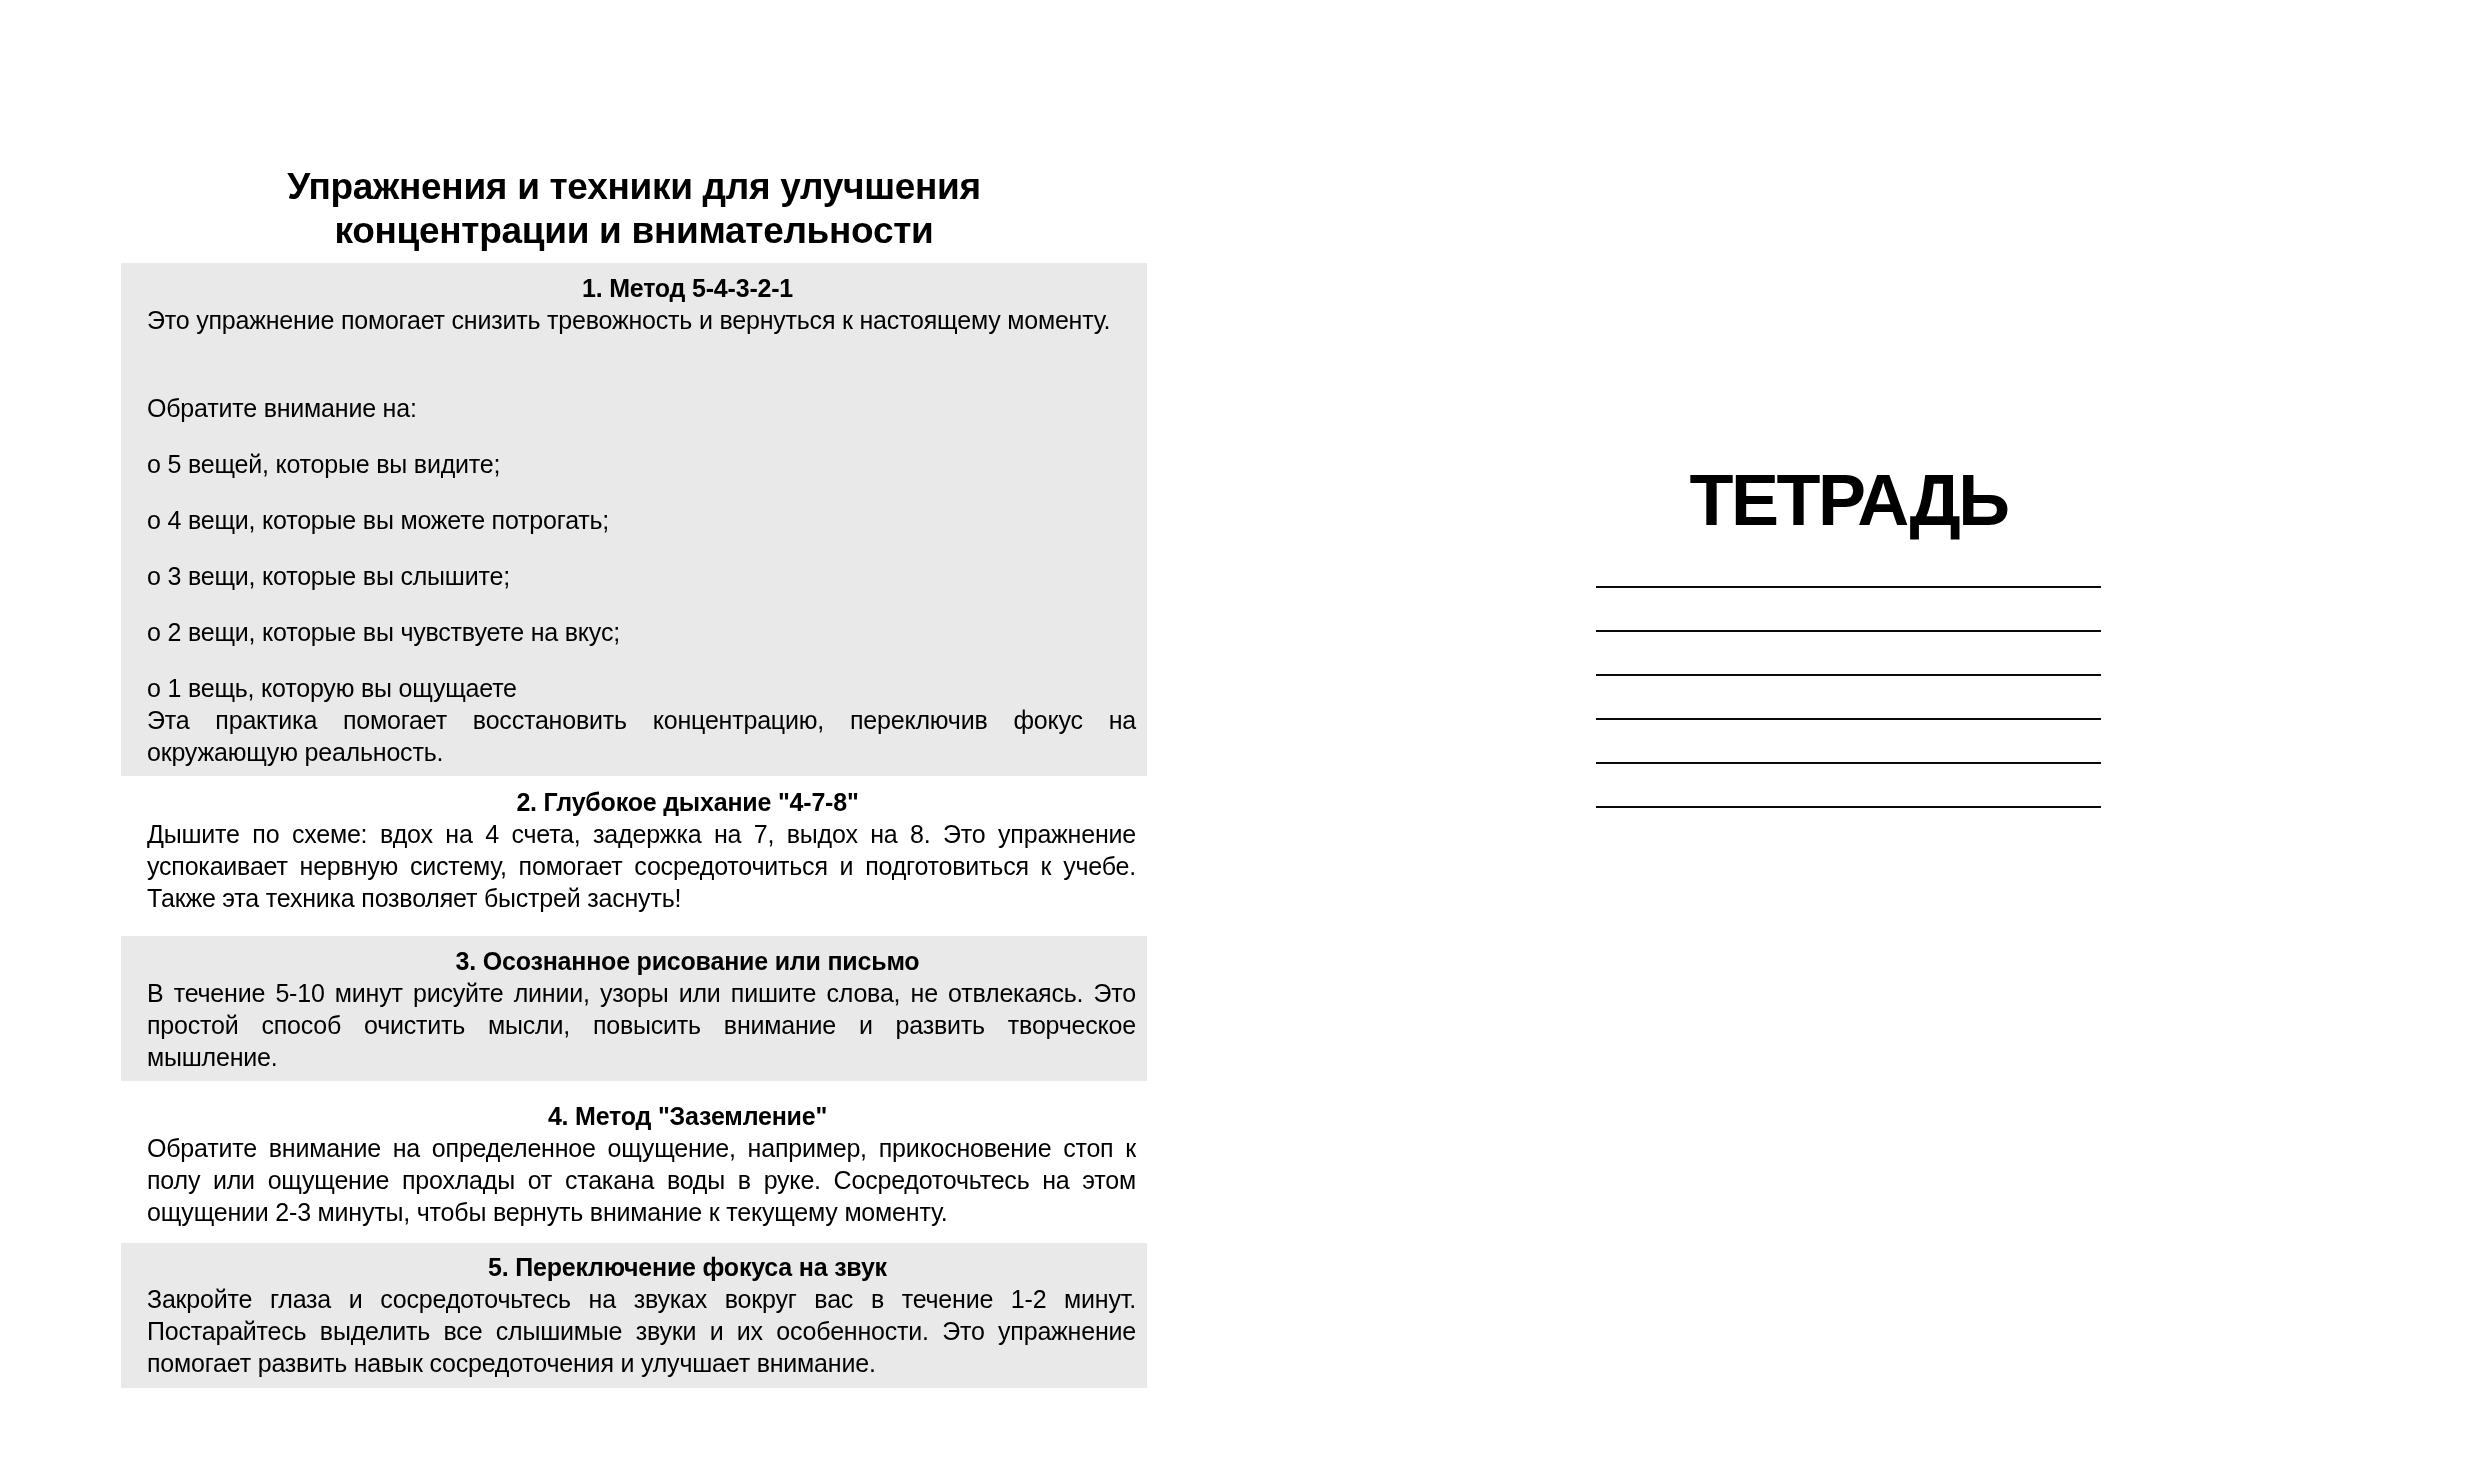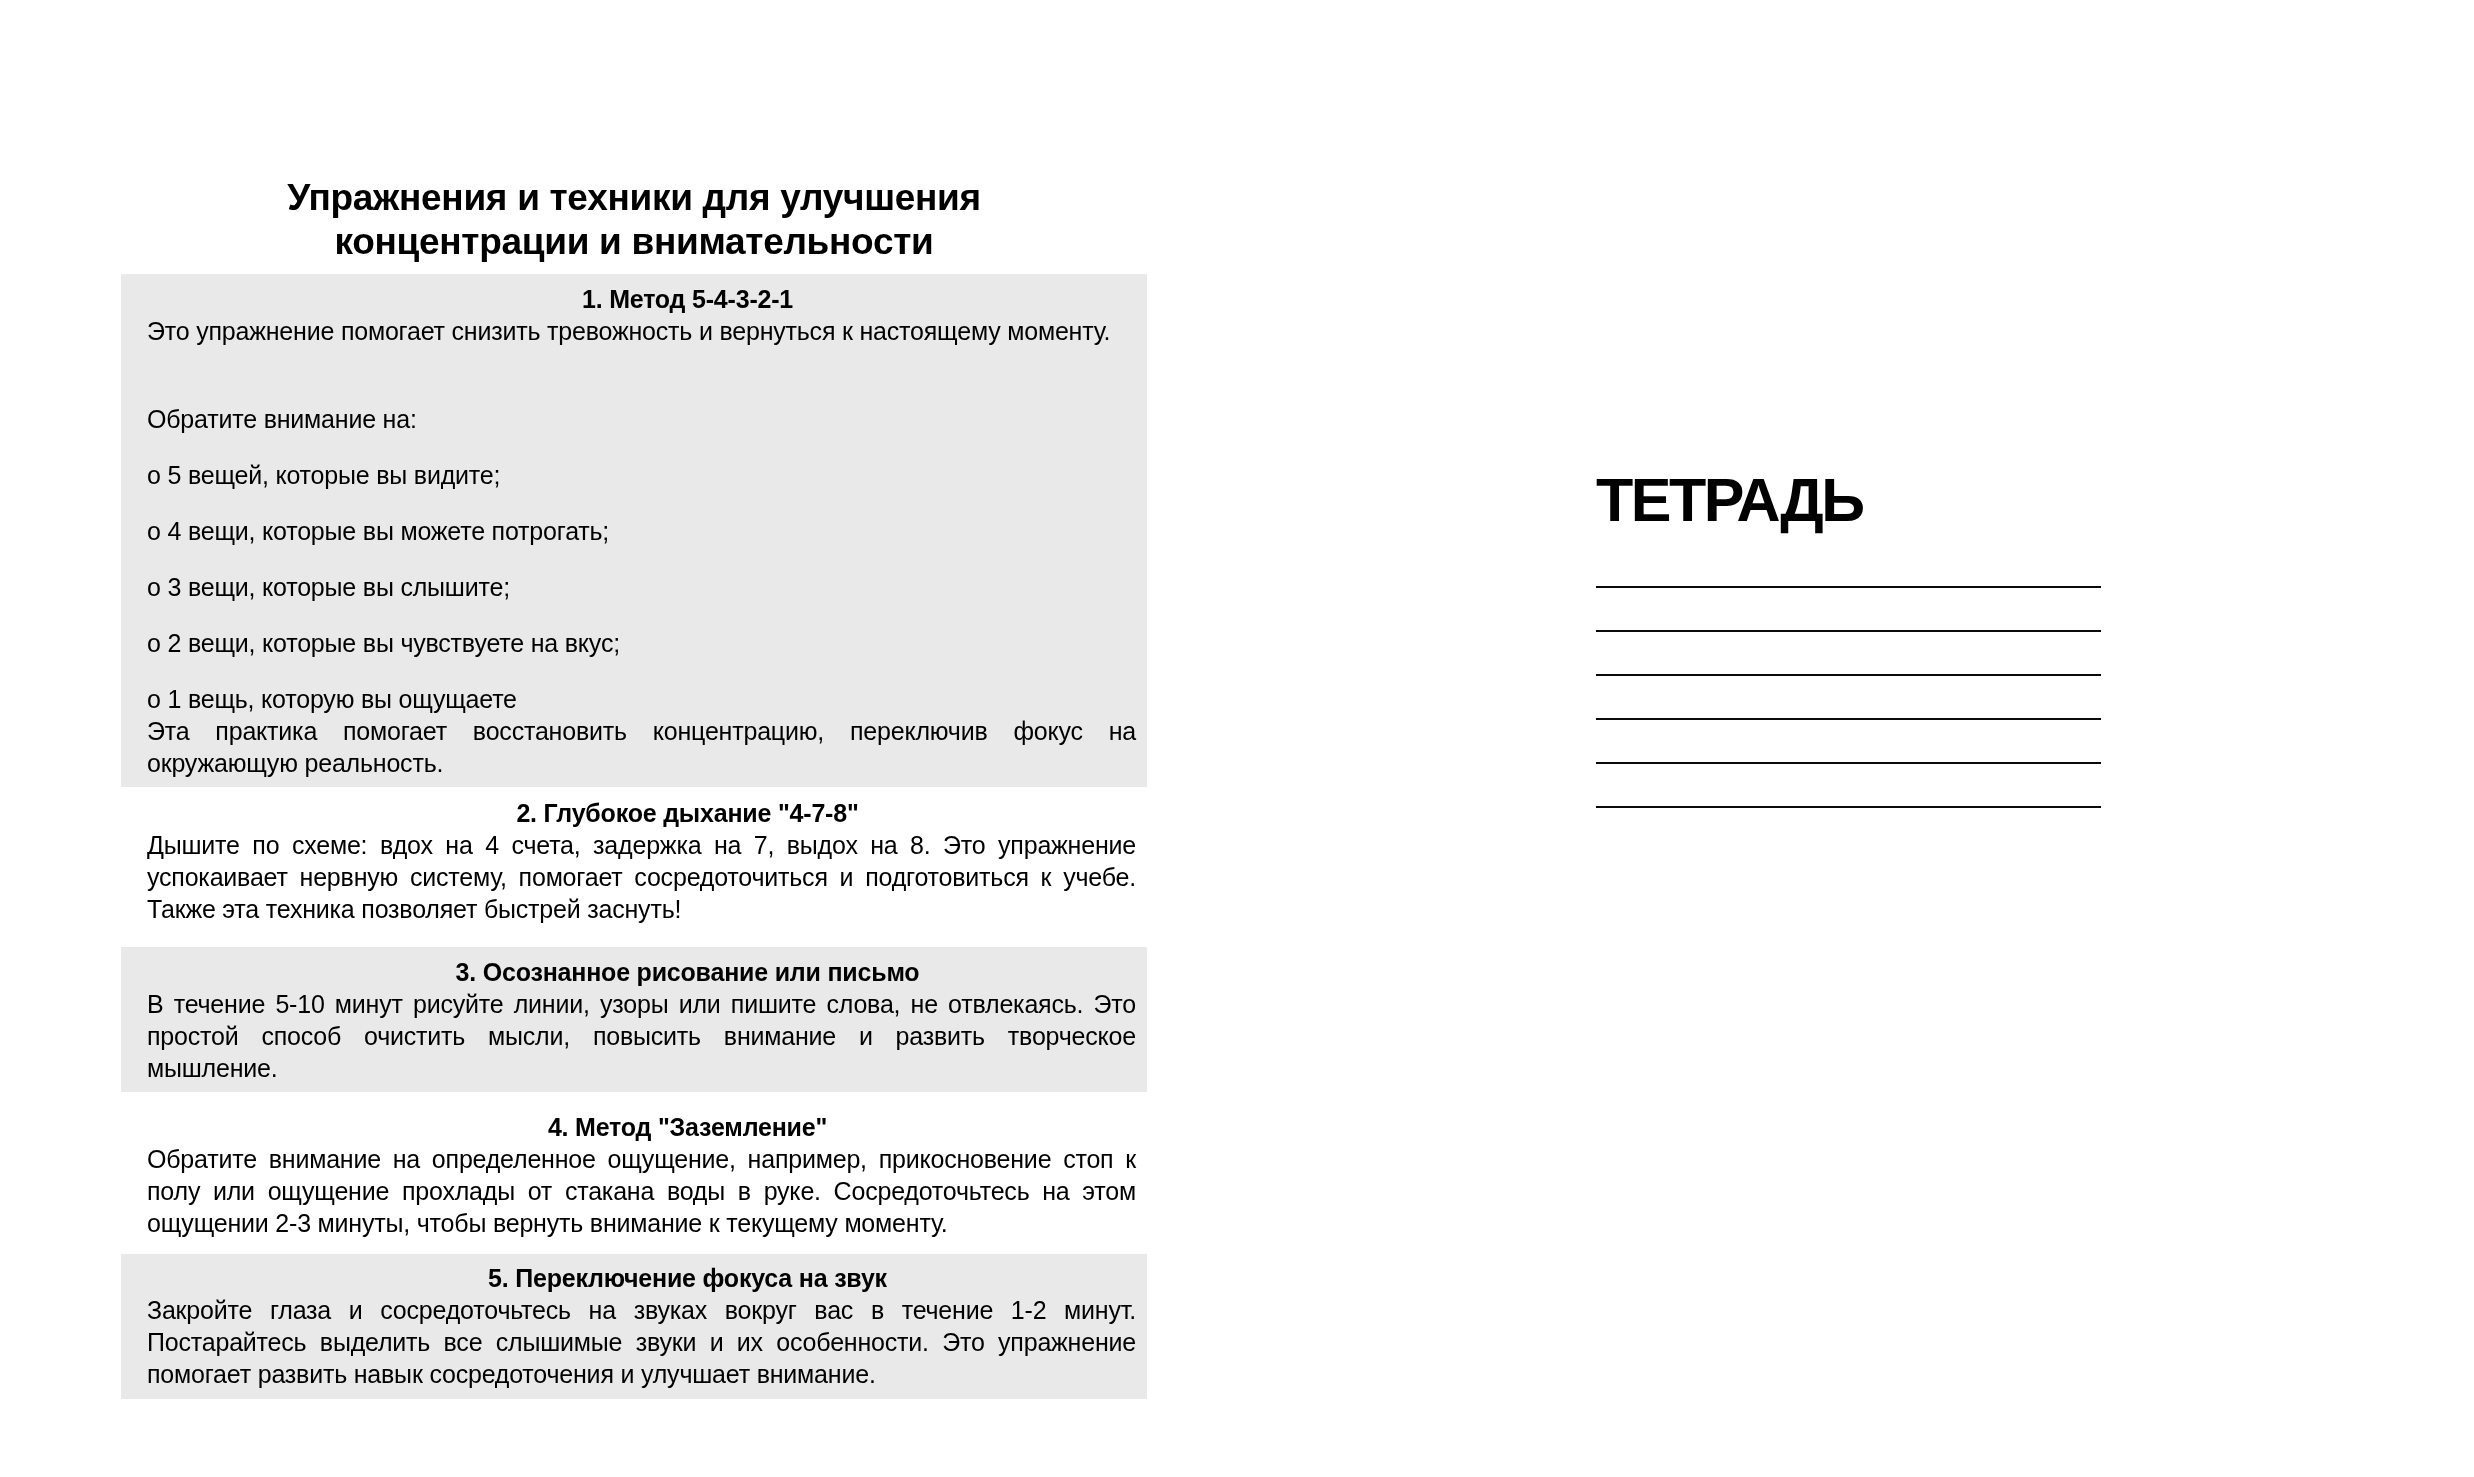--- a/index.html
+++ b/index.html
@@ -18,7 +18,7 @@
     width:1026px;
   }
   .page-title{
-    margin:15px 0 10px 0;
+    margin:4px 0 10px 0;
     font-size:37px;
     line-height:44px;
     font-weight:bold;

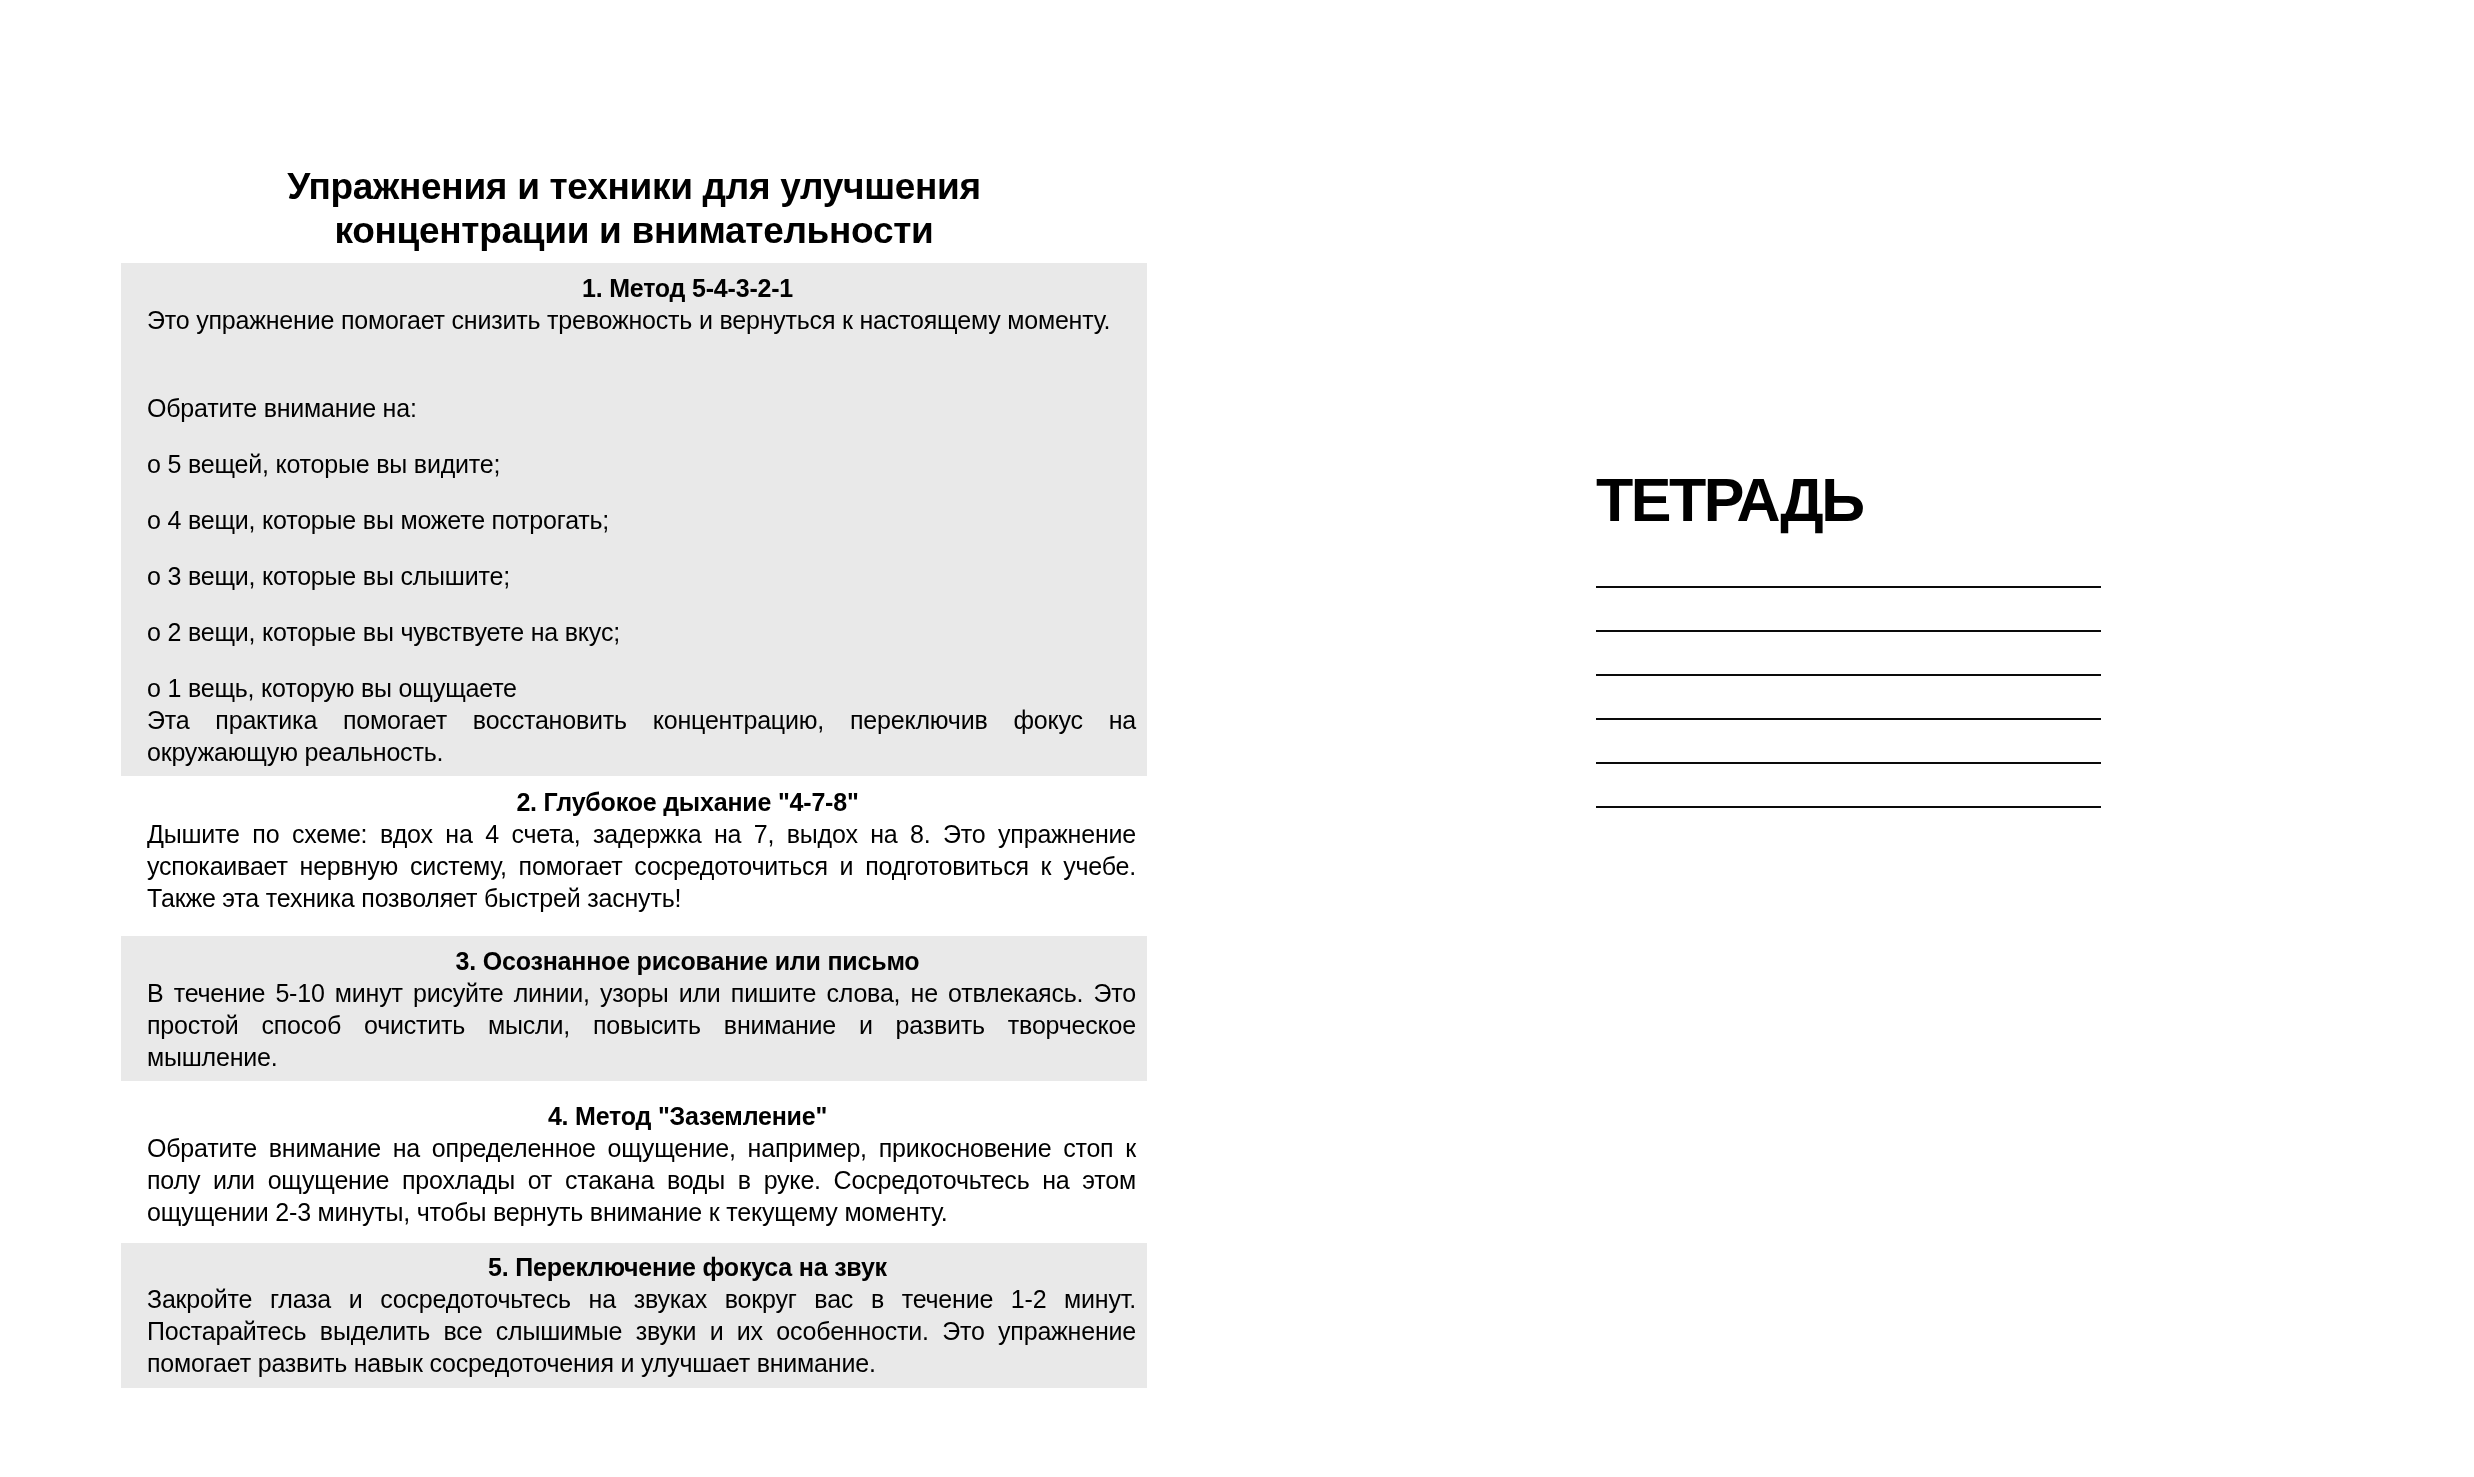--- a/index.html
+++ b/index.html
@@ -56,10 +56,10 @@
     width:505px;
   }
   .notebook-title{
-    font-size:61px;
+    font-size:72px;
     line-height:69px;
     font-weight:bold;
-    text-align:left;
+    text-align:center;
     letter-spacing:-2.5px;
     white-space:nowrap;
   }

